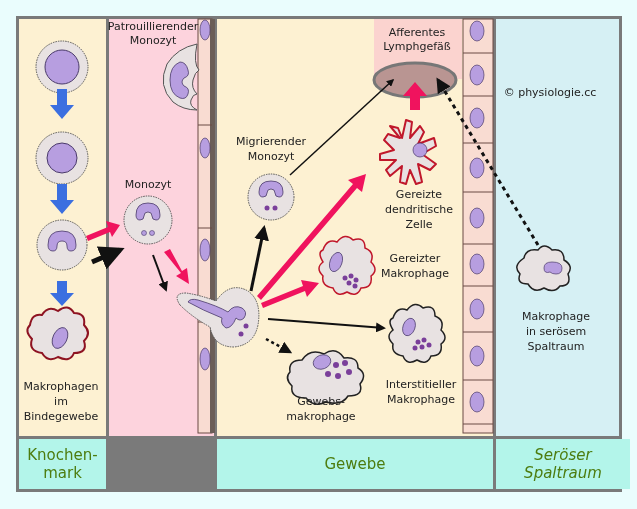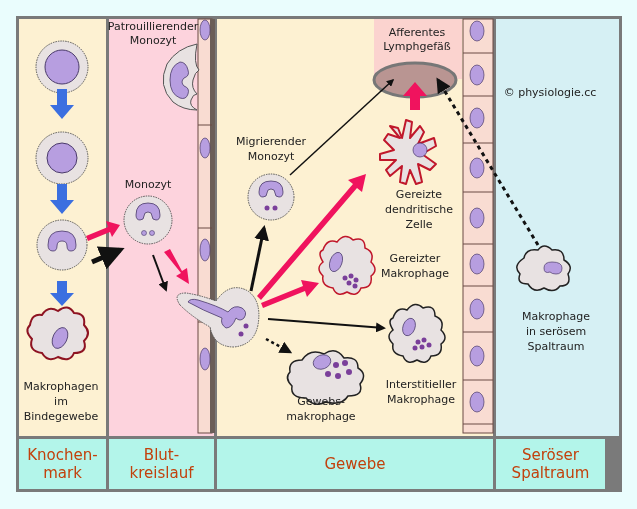--- a/index.html
+++ b/index.html
@@ -10,7 +10,7 @@
   #p-blut{left:90px;width:105px;height:417px;background:#fdd3dd;}
   #p-gewebe{left:198px;width:276px;height:417px;background:#fdf1d2;}
   #p-serös{left:477px;width:123px;height:417px;background:#d6f0f4;}
-  .foot{position:absolute;top:420px;height:50px;background:#b3f5ea;display:flex;align-items:center;justify-content:center;text-align:center;font-size:15px;color:#c2410c;line-height:18px;}
+  .foot{position:absolute;top:420px;height:50px;background:#b3f5ea;display:flex;align-items:center;justify-content:center;text-align:center;font-size:15px;color:#4d7c0f;line-height:18px;}
   #f-knochen{left:0;width:87px;}
   #f-blut{left:90px;width:105px;}
   #f-gewebe{left:198px;width:276px;text-align:right;}

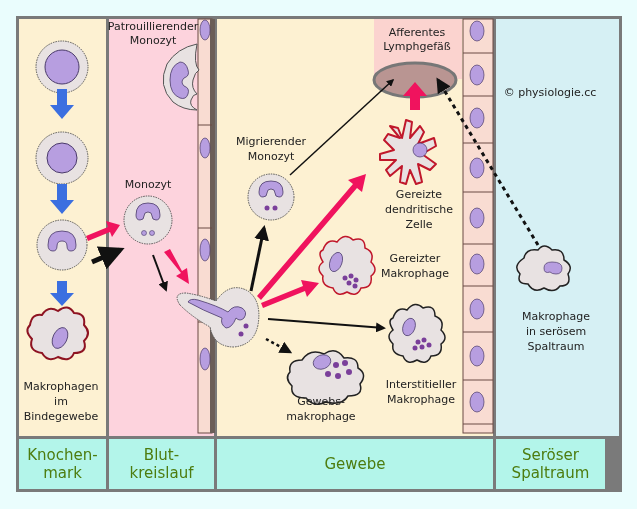--- a/index.html
+++ b/index.html
@@ -33,12 +33,6 @@
         <div>mark</div>
       </div>
   </div>
-  <div class="foot" id="f-blut">
-    <div>
-        <div>Blut-</div>
-        <div>kreislauf</div>
-      </div>
-  </div>
   <div class="foot" id="f-gewebe">
     <div>Gewebe</div>
   </div>

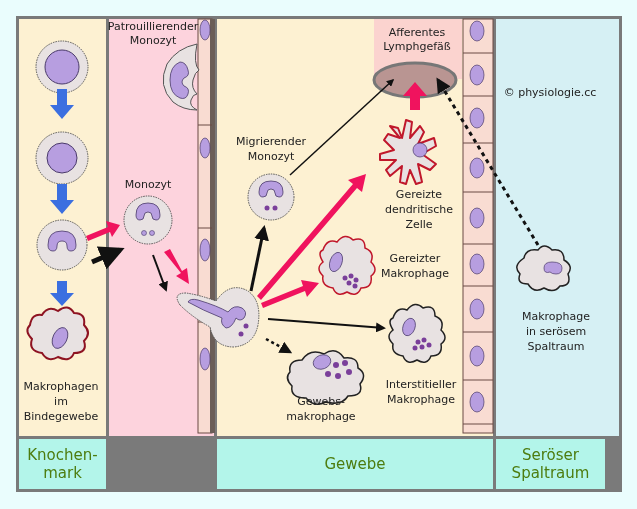--- a/index.html
+++ b/index.html
@@ -14,7 +14,7 @@
   #f-knochen{left:0;width:87px;}
   #f-blut{left:90px;width:105px;}
   #f-gewebe{left:198px;width:276px;text-align:right;}
-  #f-serös{left:477px;width:109px;}
+  #f-serös{left:477px;width:134px;font-style:italic;}
   svg#art{position:absolute;left:0;top:0;}
   .lbl{font-size:11px;fill:#222;text-anchor:middle;font-family:"DejaVu Sans","Liberation Sans",sans-serif;}
 </style>

